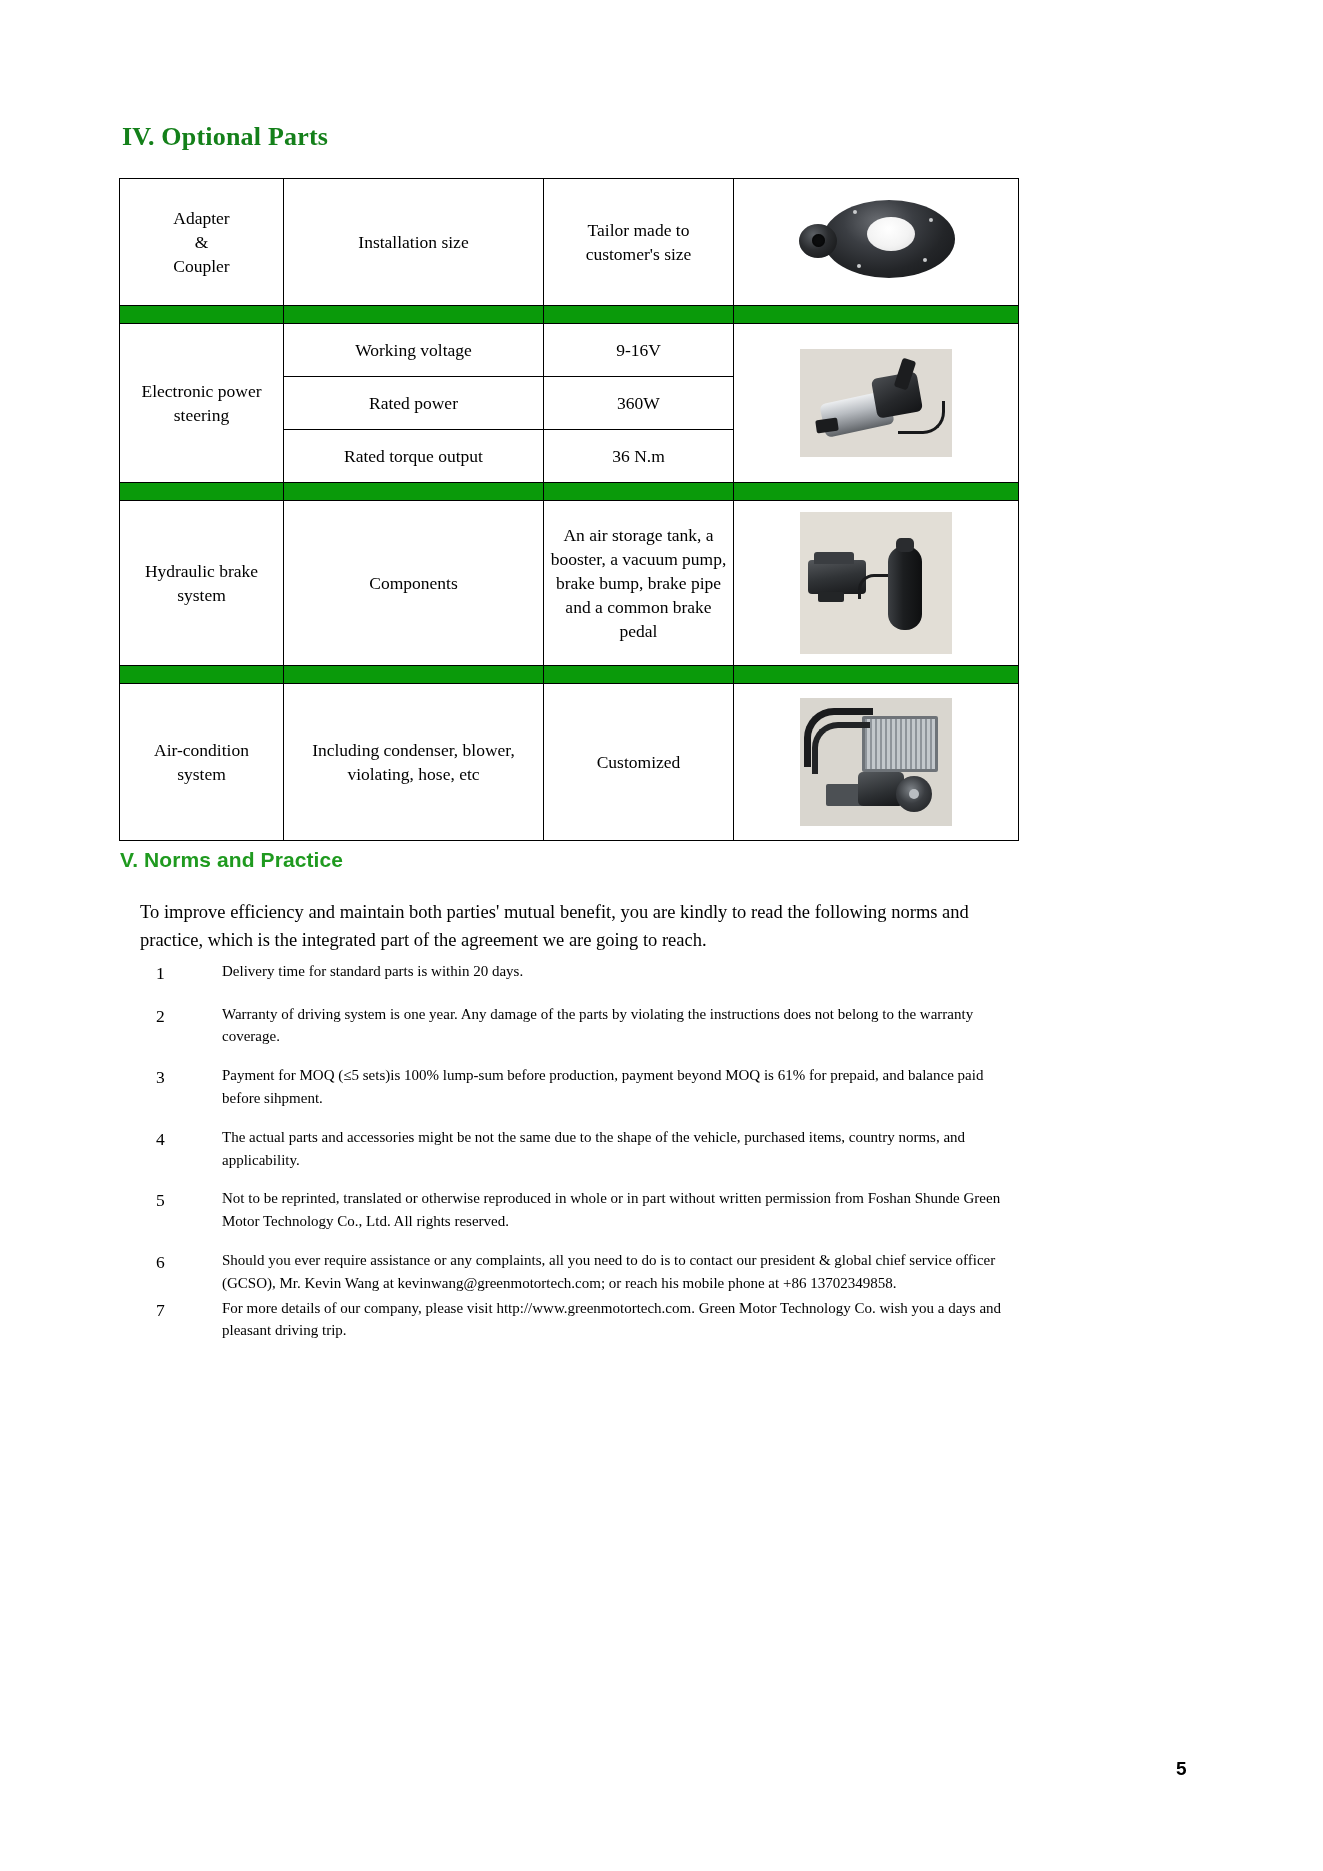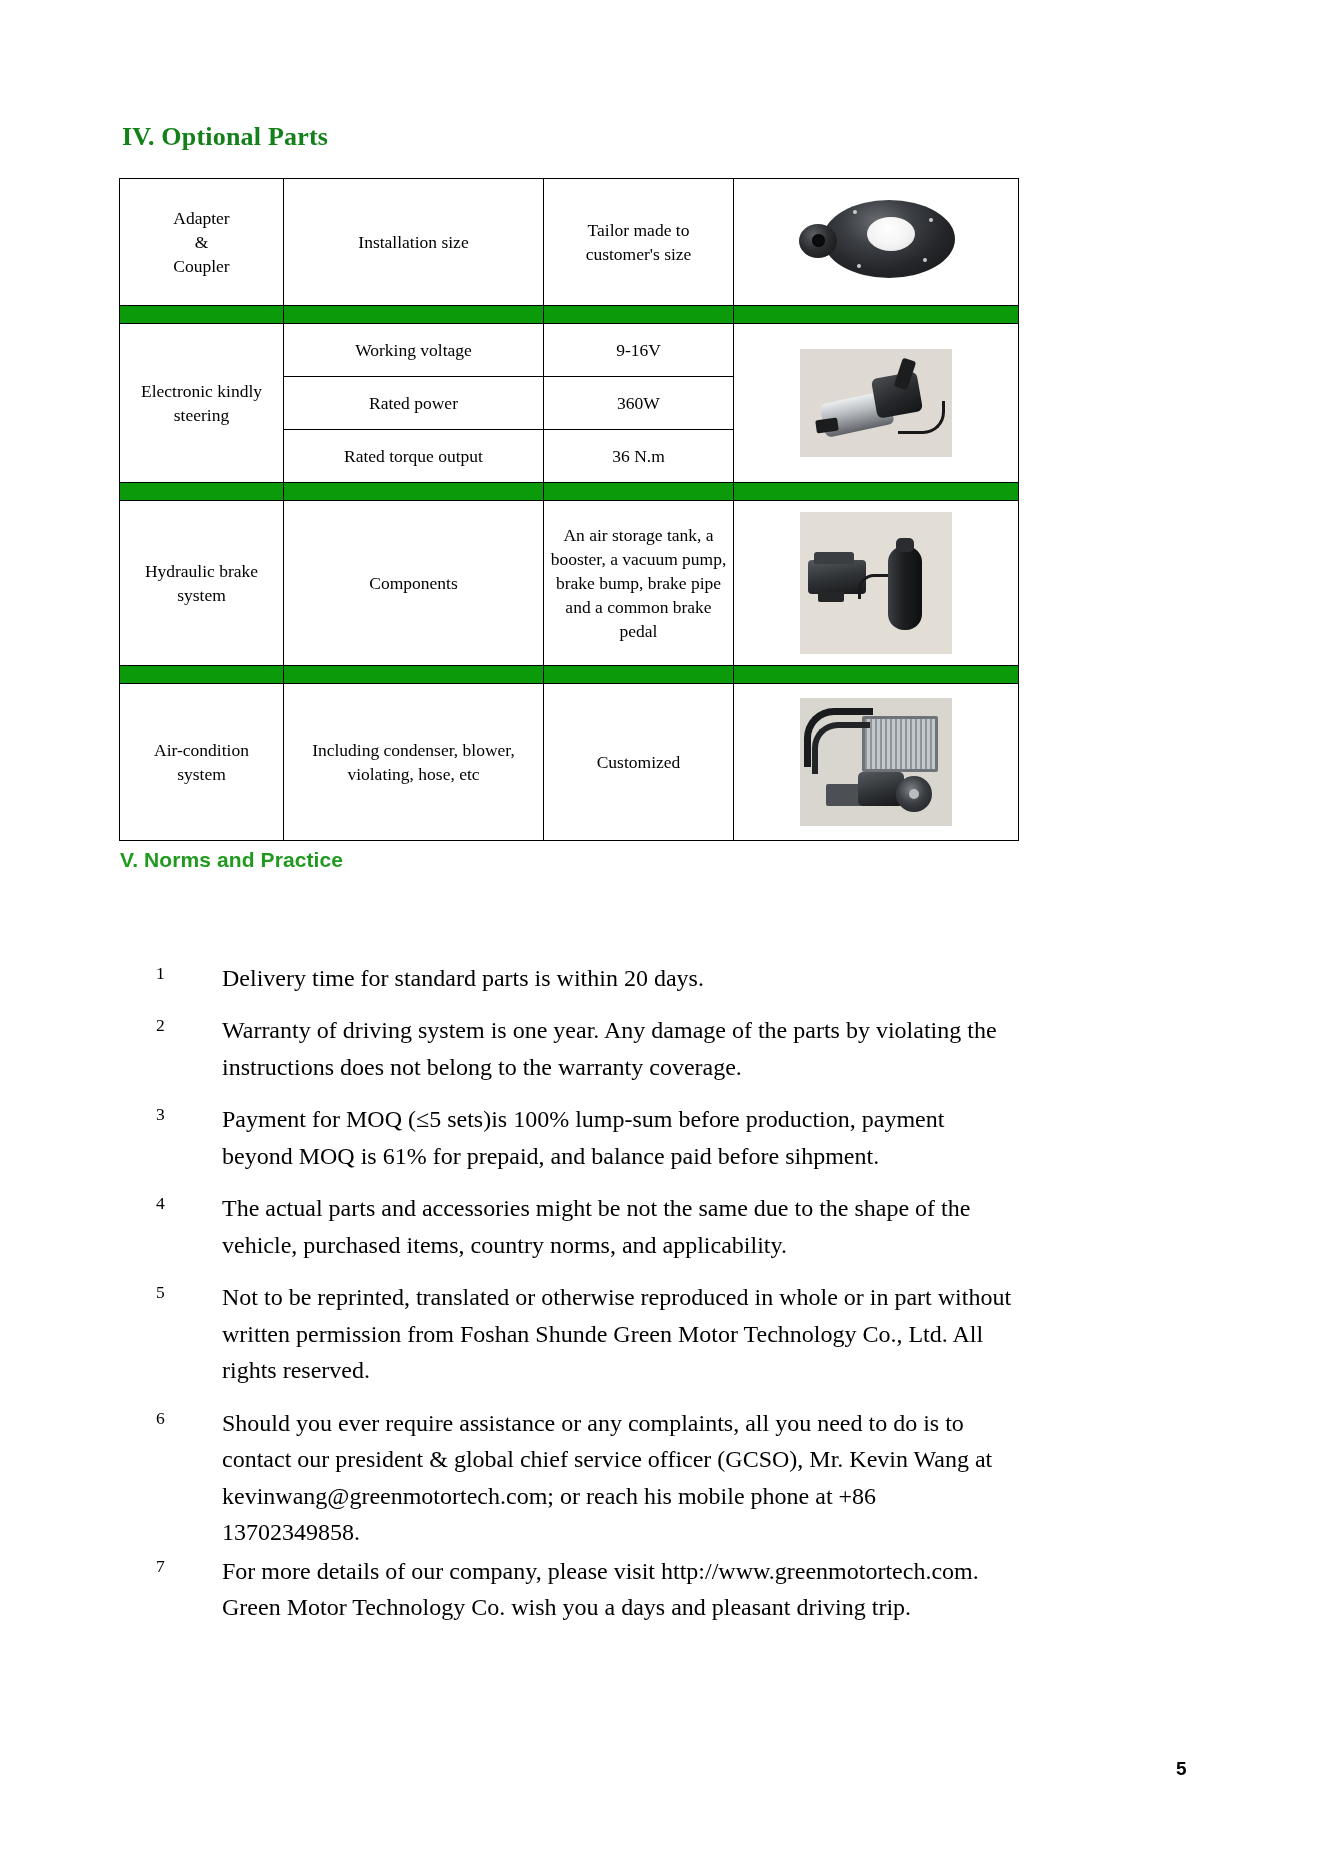--- a/index.html
+++ b/index.html
@@ -400,7 +400,7 @@
 
       <tr>
         <td rowspan="3">
-          <div>Electronic kindly</div>
+          <div>Electronic power</div>
           <div>steering</div>
         </td>
         <td style="height:48px;">Working voltage</td>

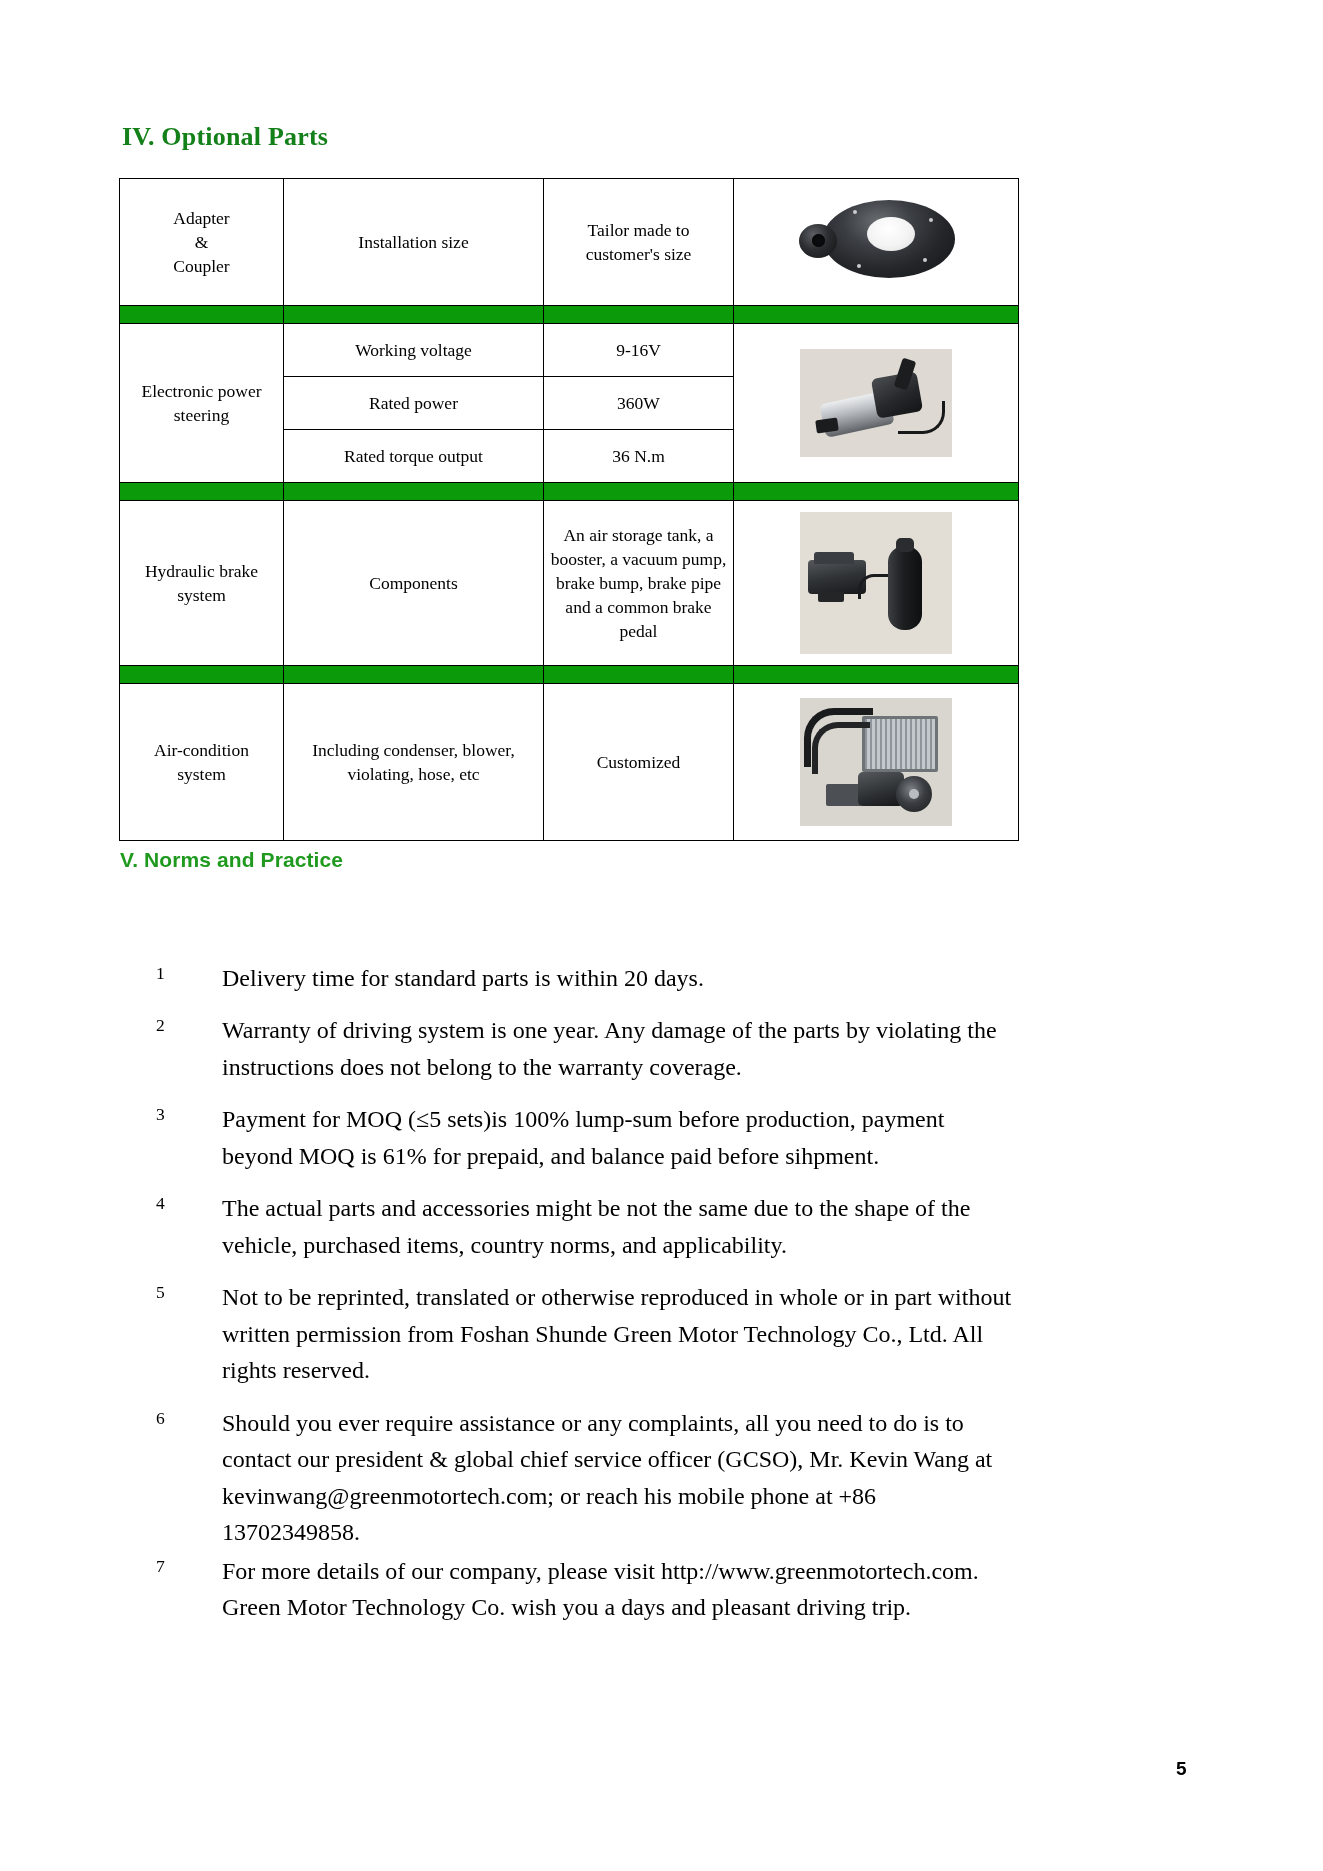--- a/index.html
+++ b/index.html
@@ -486,6 +486,7 @@
 
   <div class="heading-sans">V. Norms and Practice</div>
 
+  <div class="intro">To improve efficiency and maintain both parties' mutual benefit, you are kindly to read the following norms and practice, which is the integrated part of the agreement we are going to reach.</div>
 
   <div class="norms">
     <div class="norm-item">

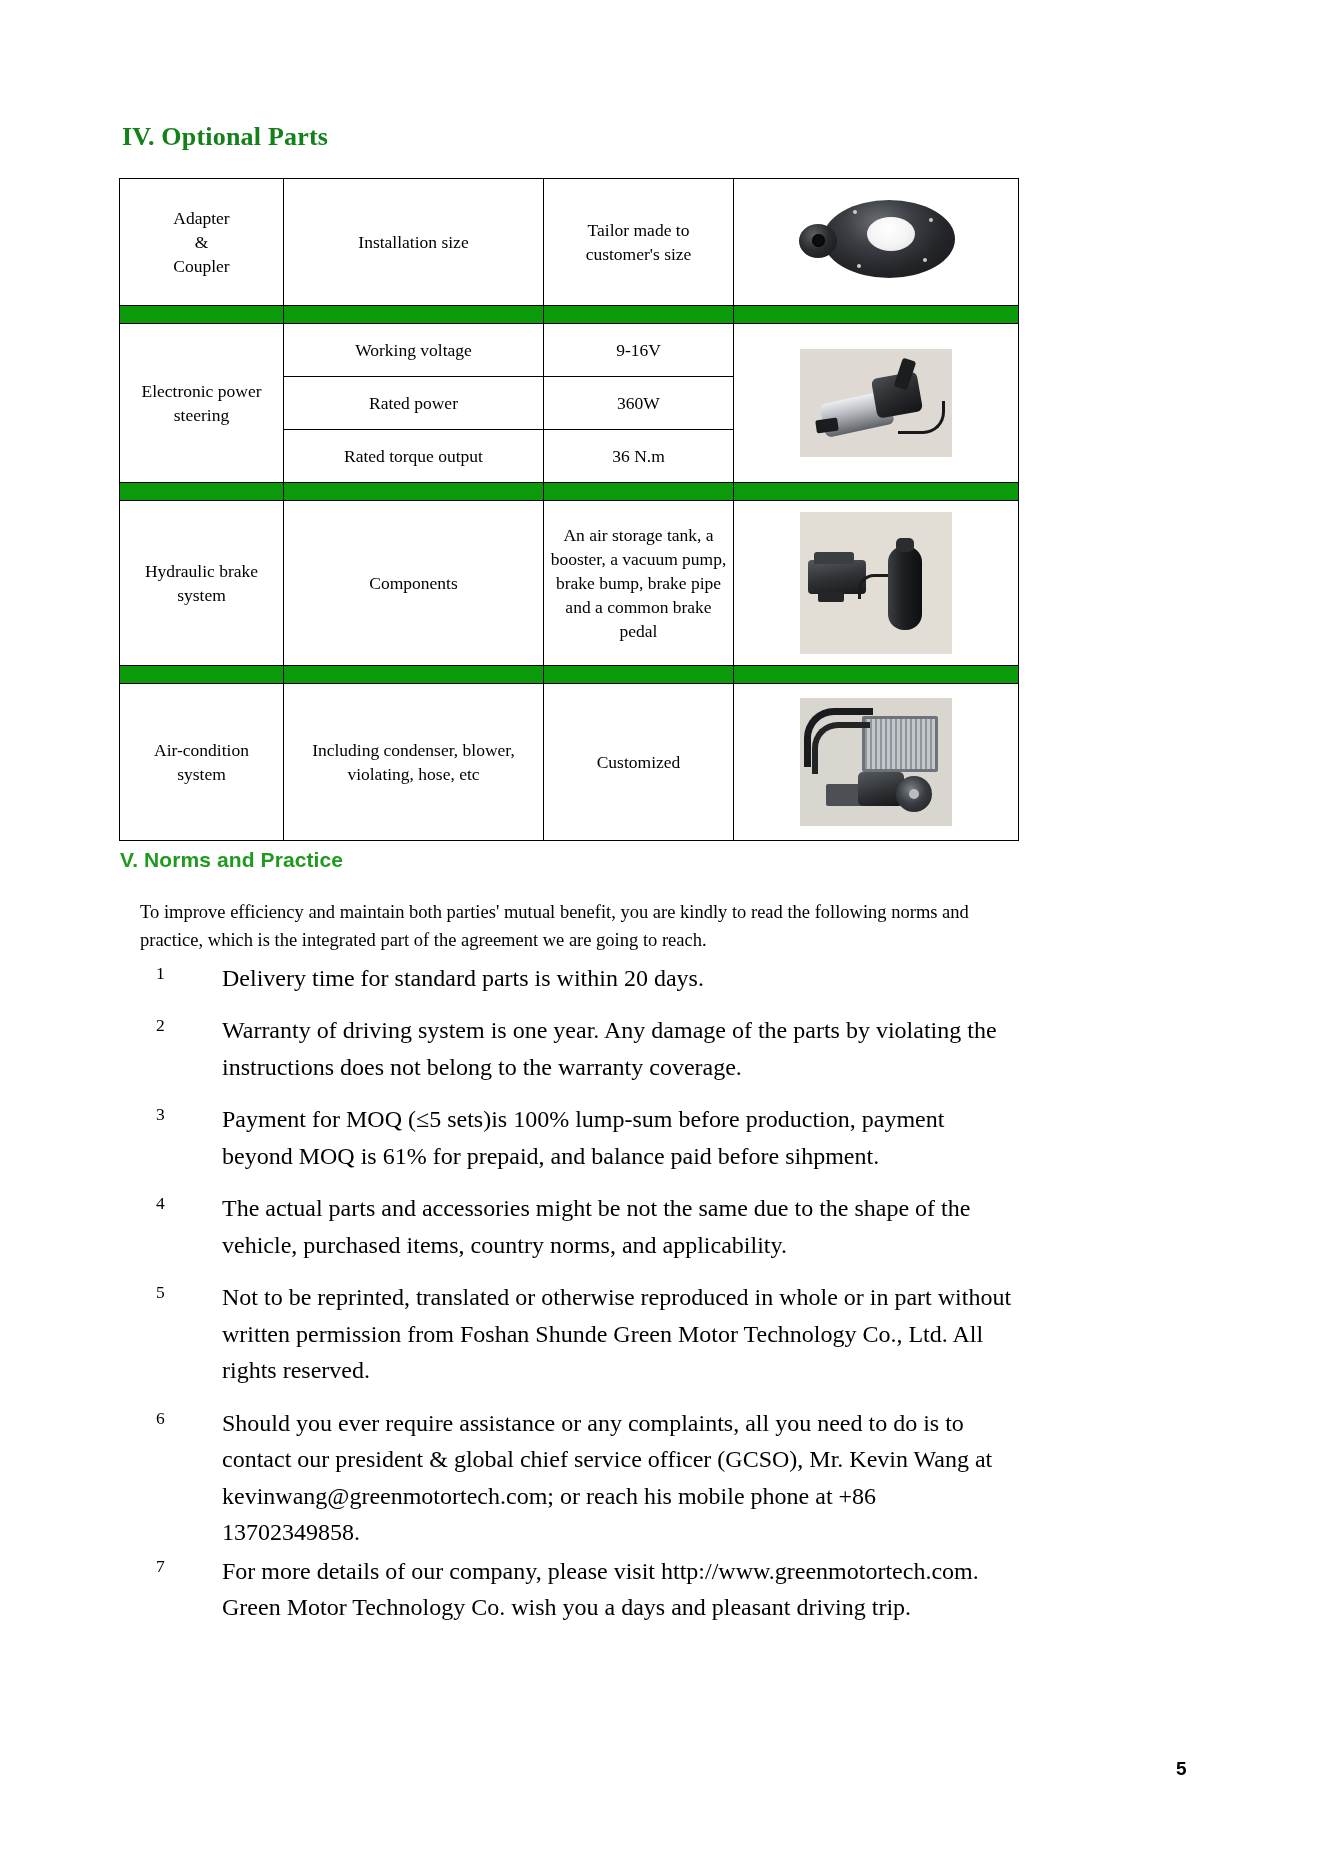--- a/index.html
+++ b/index.html
@@ -324,7 +324,7 @@
   }
   .norm-text {
     flex: 1 1 auto;
-    font-size: 24px;
+    font-size: 15px;
     line-height: 1.52;
     text-align: left;
   }

